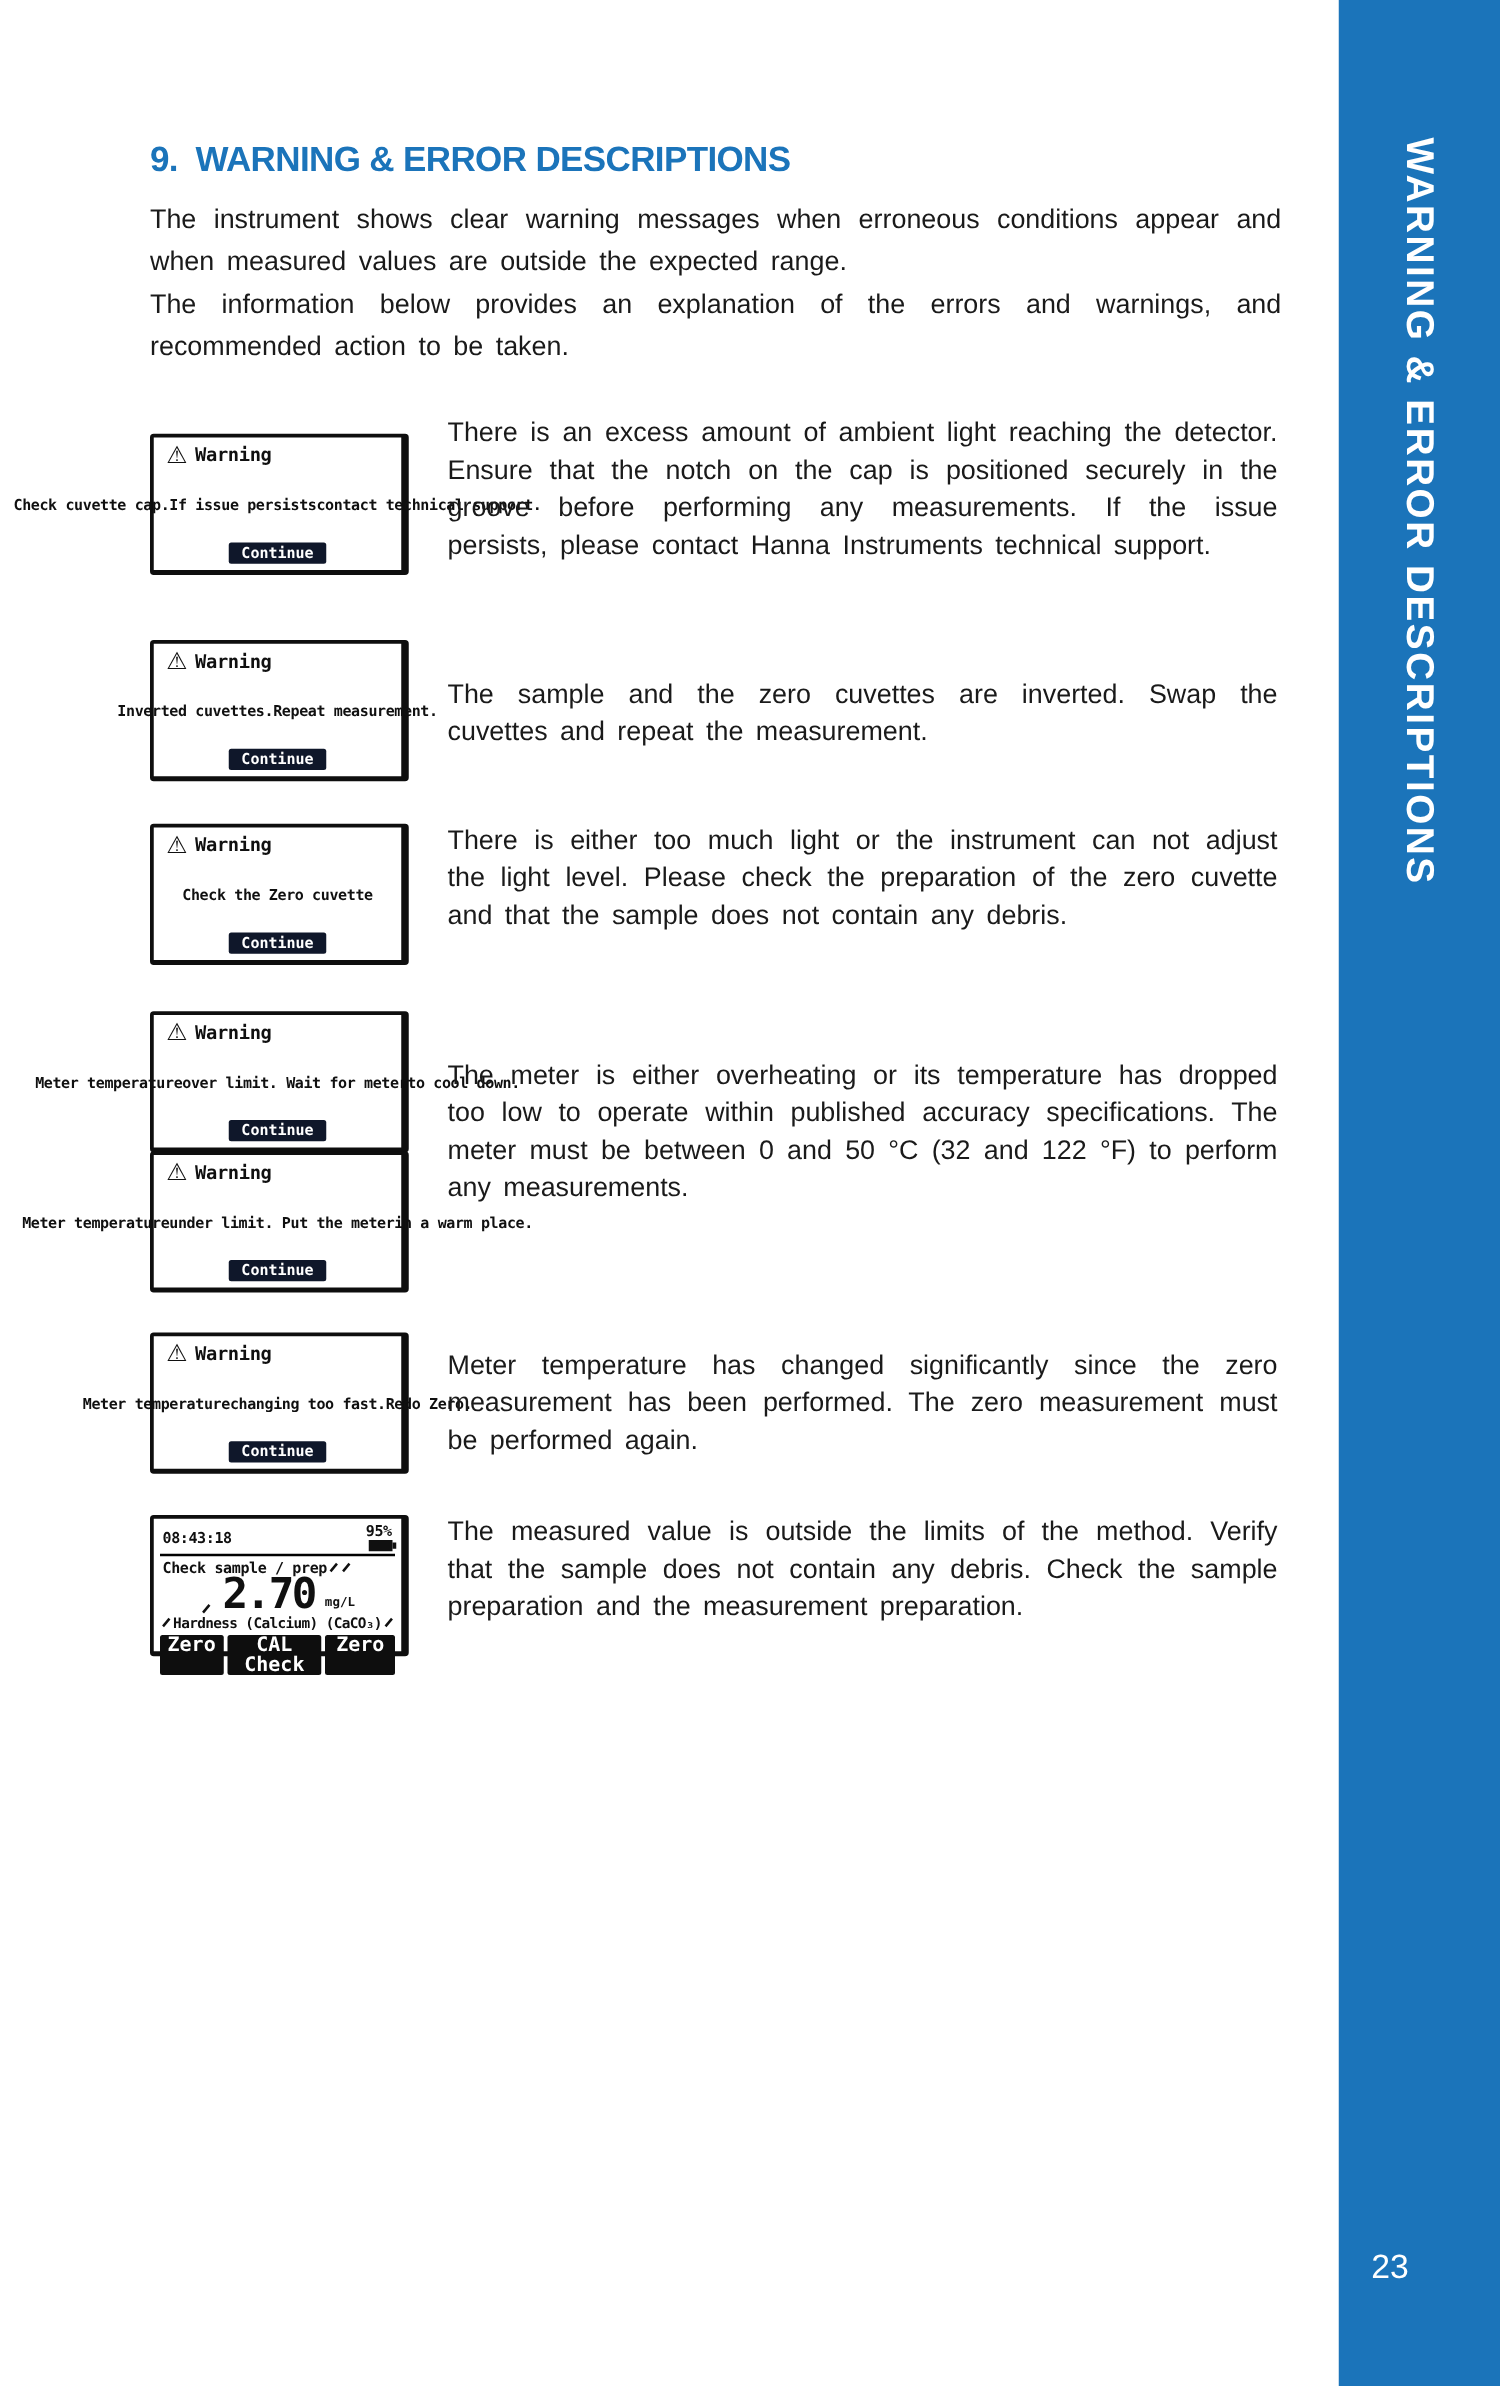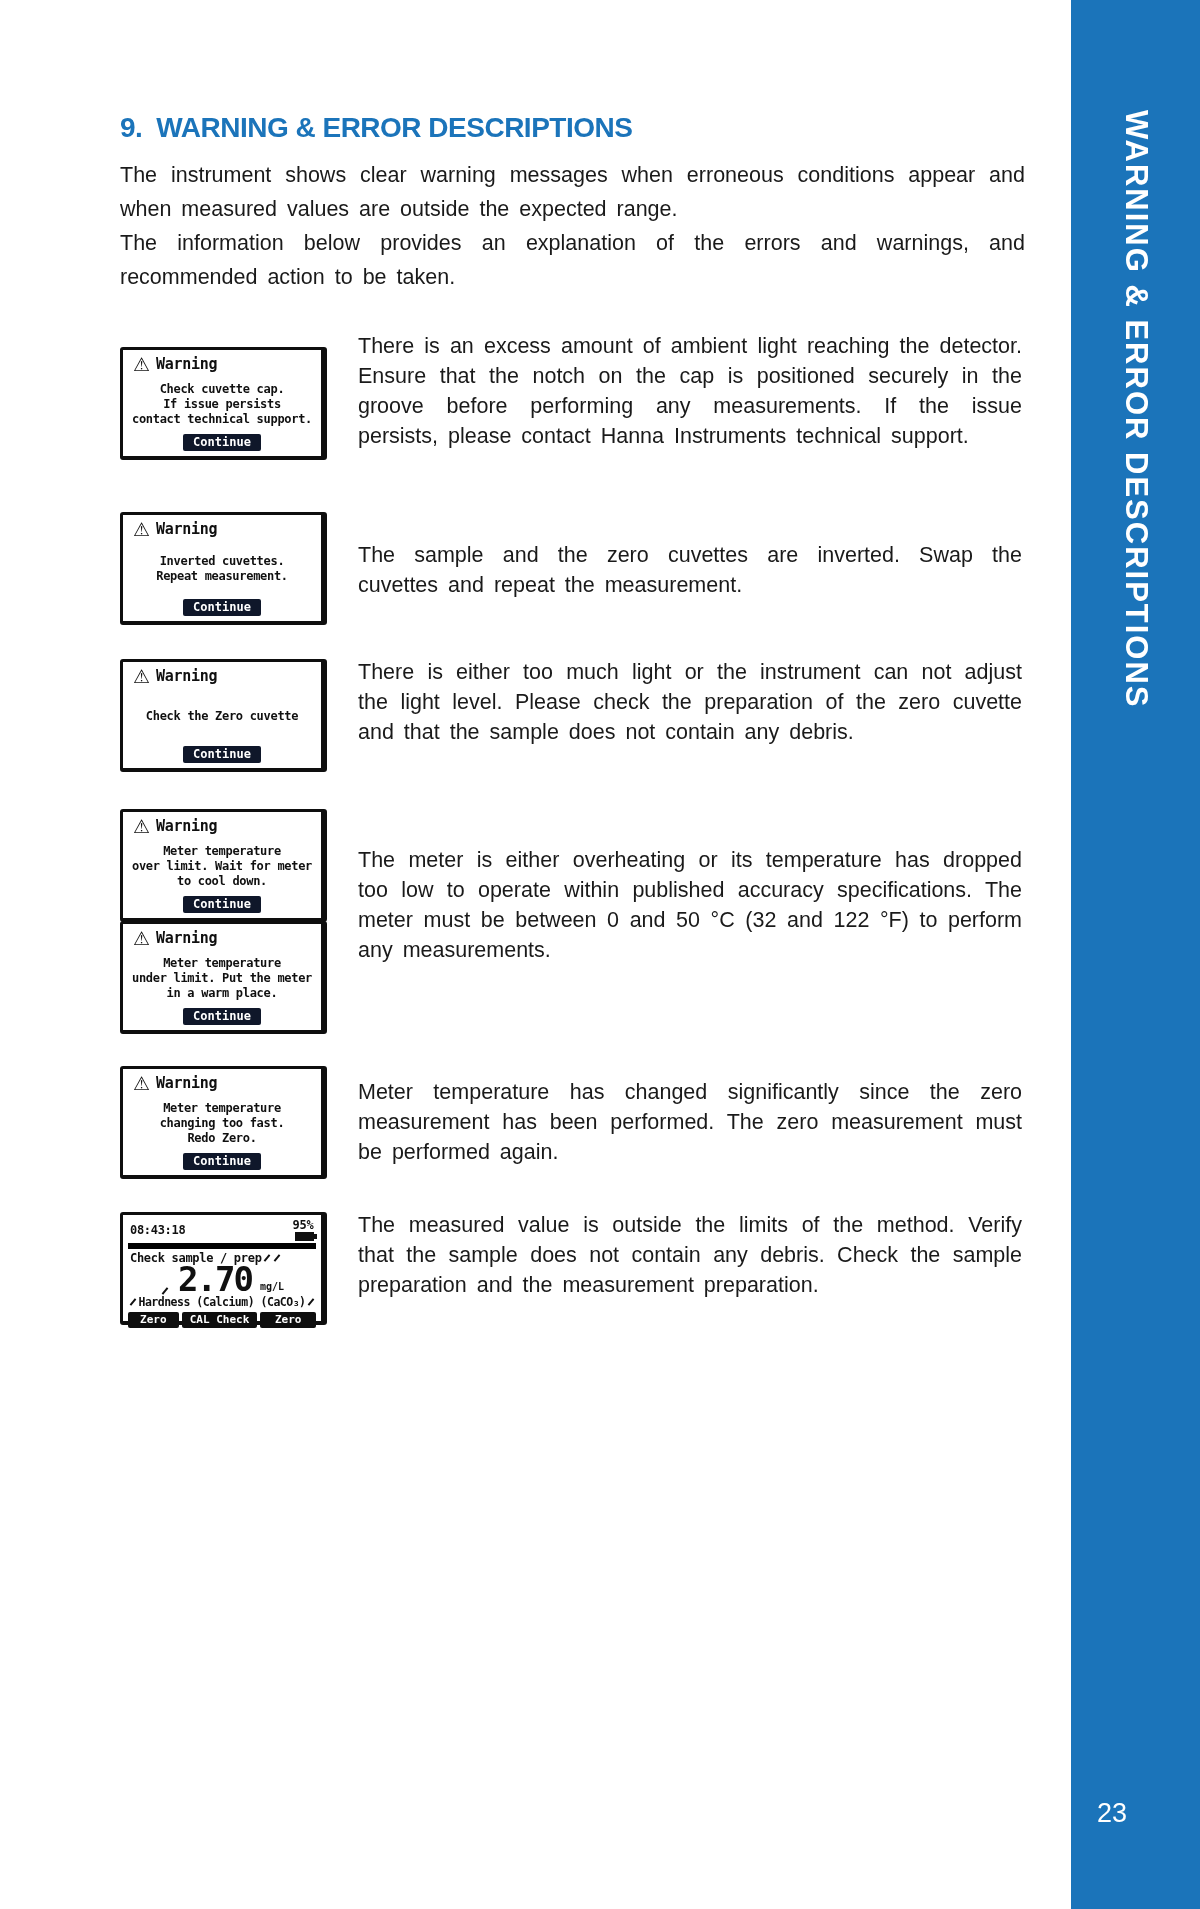--- a/index.html
+++ b/index.html
@@ -55,7 +55,7 @@
   .warn-icon { font-family:"DejaVu Sans", sans-serif; font-size:19px; line-height:20px; }
   .lcd-title { font-size:15px; letter-spacing:-0.3px; }
   .lcd-body {
-    flex:1; display:flex; flex-direction:column; justify-content:center; align-items:center;
+    flex:1; display:flex; flex-direction:row; justify-content:center; align-items:center;
     font-size:12px; line-height:15px; letter-spacing:-0.3px; text-align:center; white-space:nowrap;
   }
   .lcd-btn {

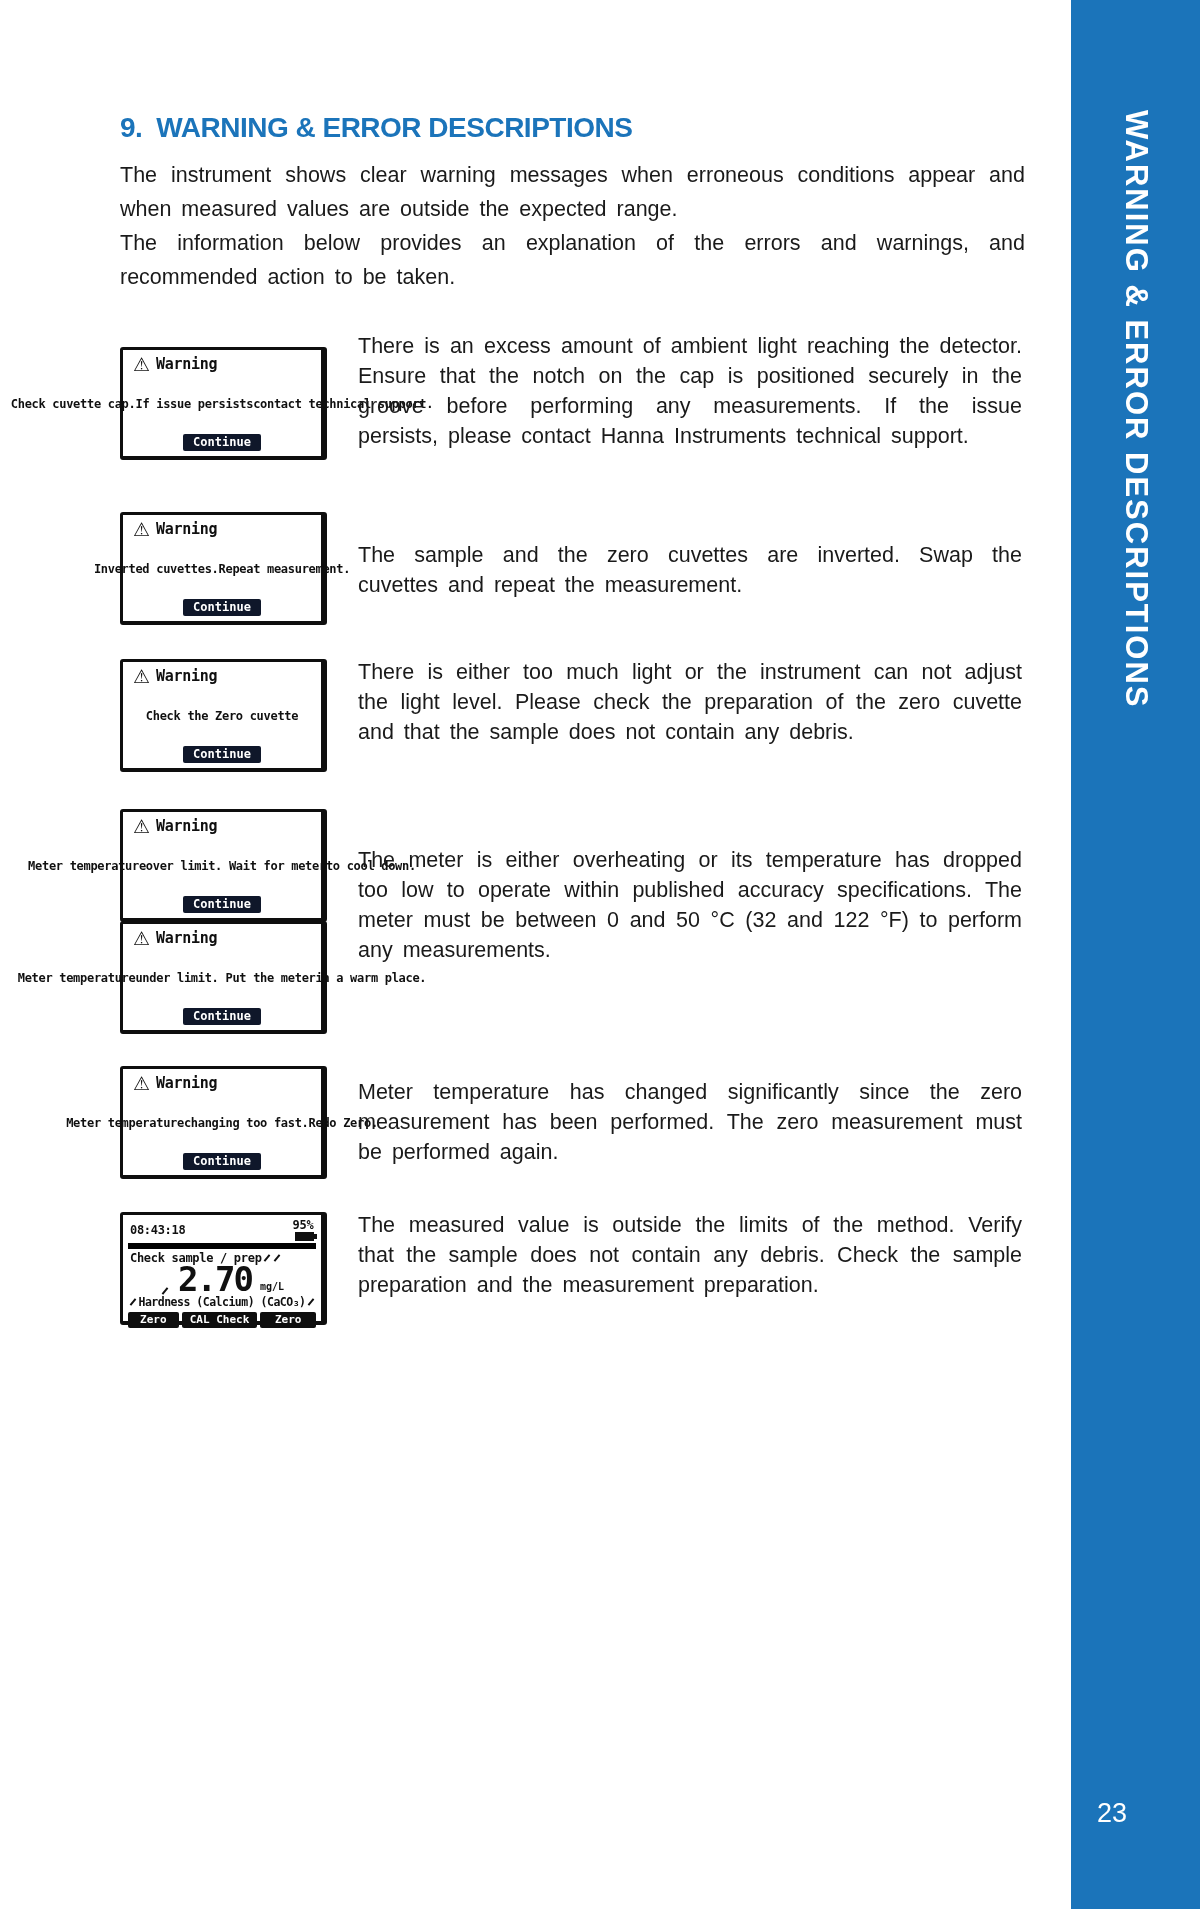--- a/index.html
+++ b/index.html
@@ -68,7 +68,7 @@
   .meas-top {
     display:flex; justify-content:space-between; align-items:center;
     font-size:12px; letter-spacing:-0.3px;
-    border-bottom:6px solid #000000; padding:0 2px 2px 2px;
+    border-bottom:2px solid #000000; padding:0 2px 2px 2px;
   }
   .meas-batt { display:flex; align-items:center;flex-direction:column; }
   .battery { display:inline-block; width:19px; height:9px; background:#101010; position:relative; margin-left:3px; }

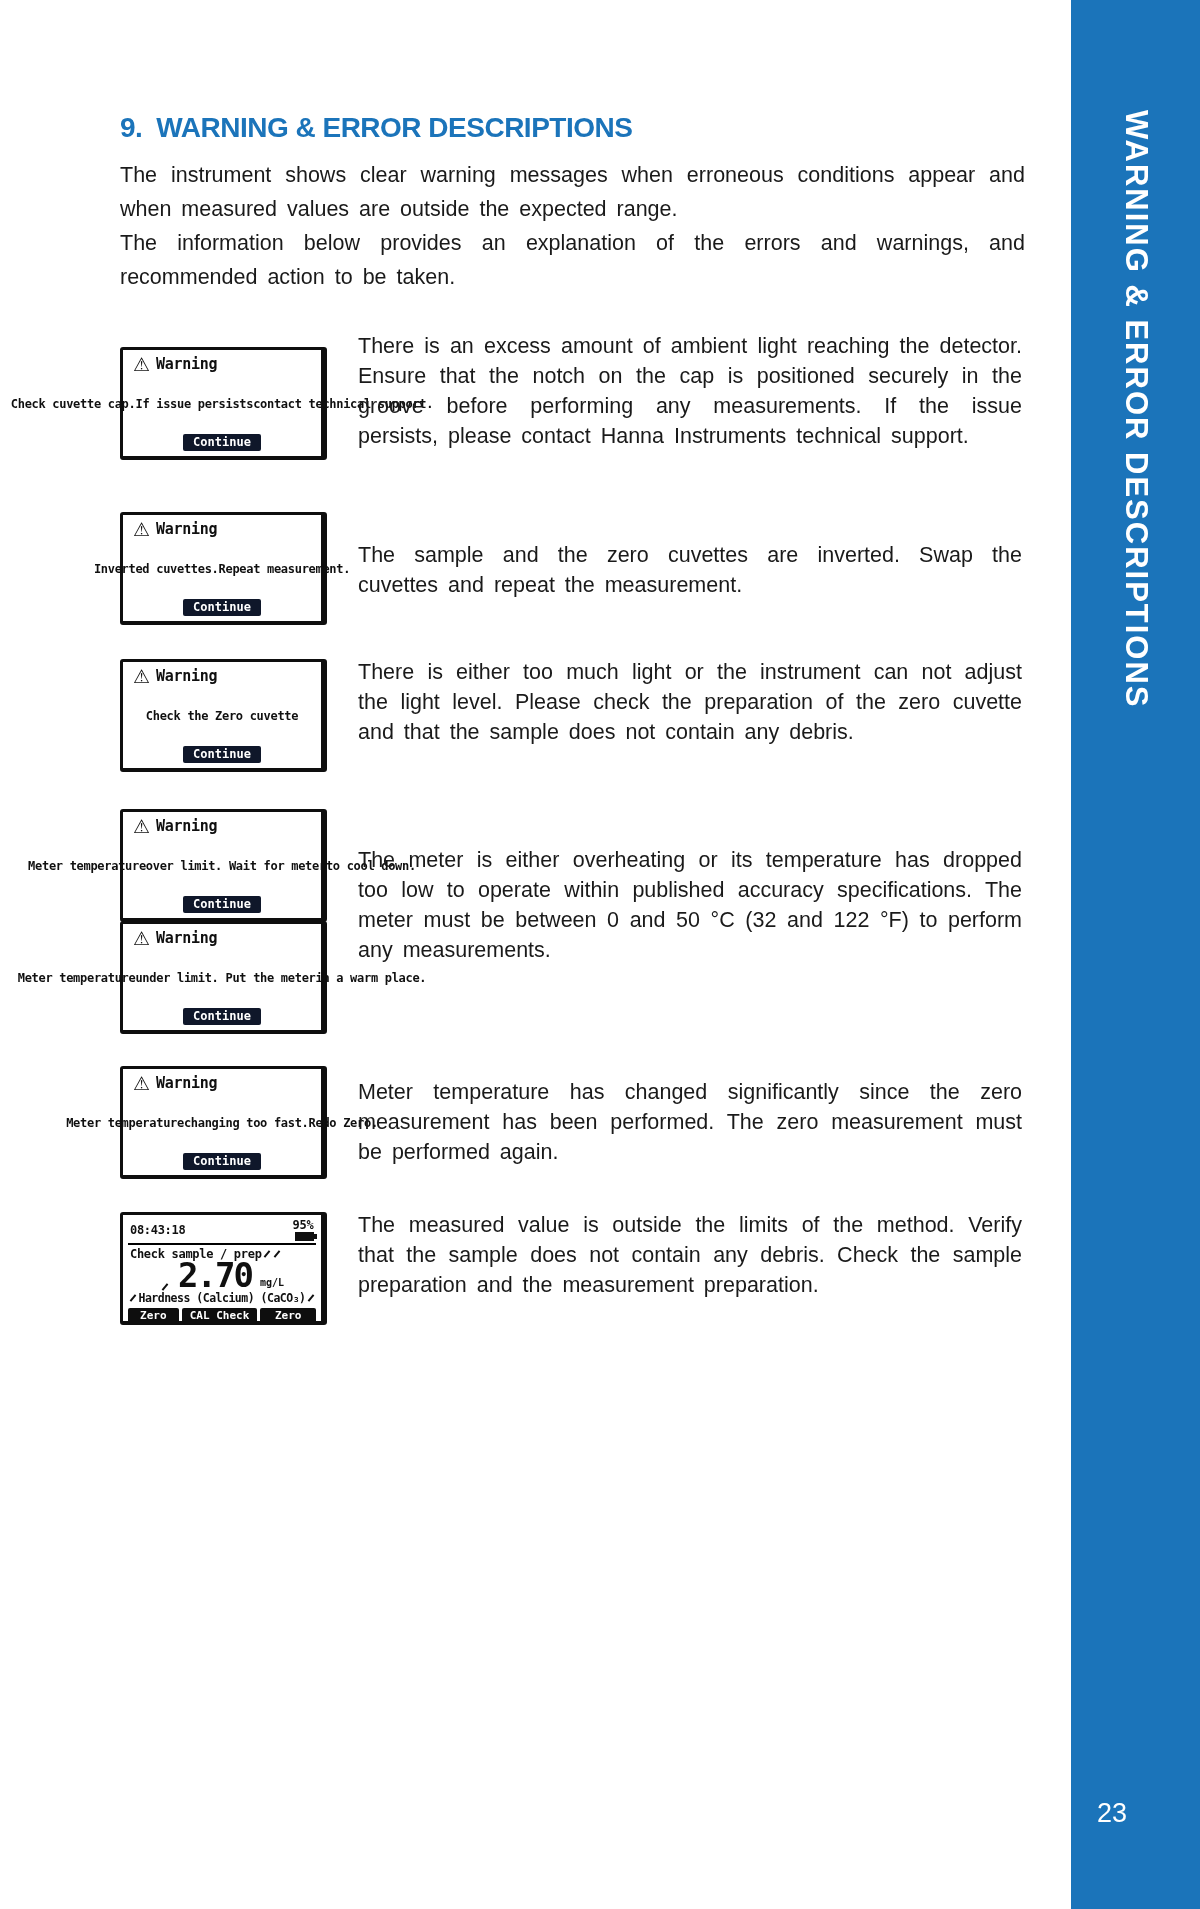--- a/index.html
+++ b/index.html
@@ -81,7 +81,7 @@
   .meas-btns { display:flex; gap:3px; margin-top:3px; }
   .meas-btns span {
     background:#0e0e0e; color:#fff; text-align:center;
-    font-size:11px; line-height:16px; border-radius:2px; flex:1;
+    font-size:16px; line-height:16px; border-radius:2px; flex:1;
   }
   .meas-btns span:nth-child(2) { flex:1.5; }
   .meas-btns span:nth-child(3) { flex:1.1; }

